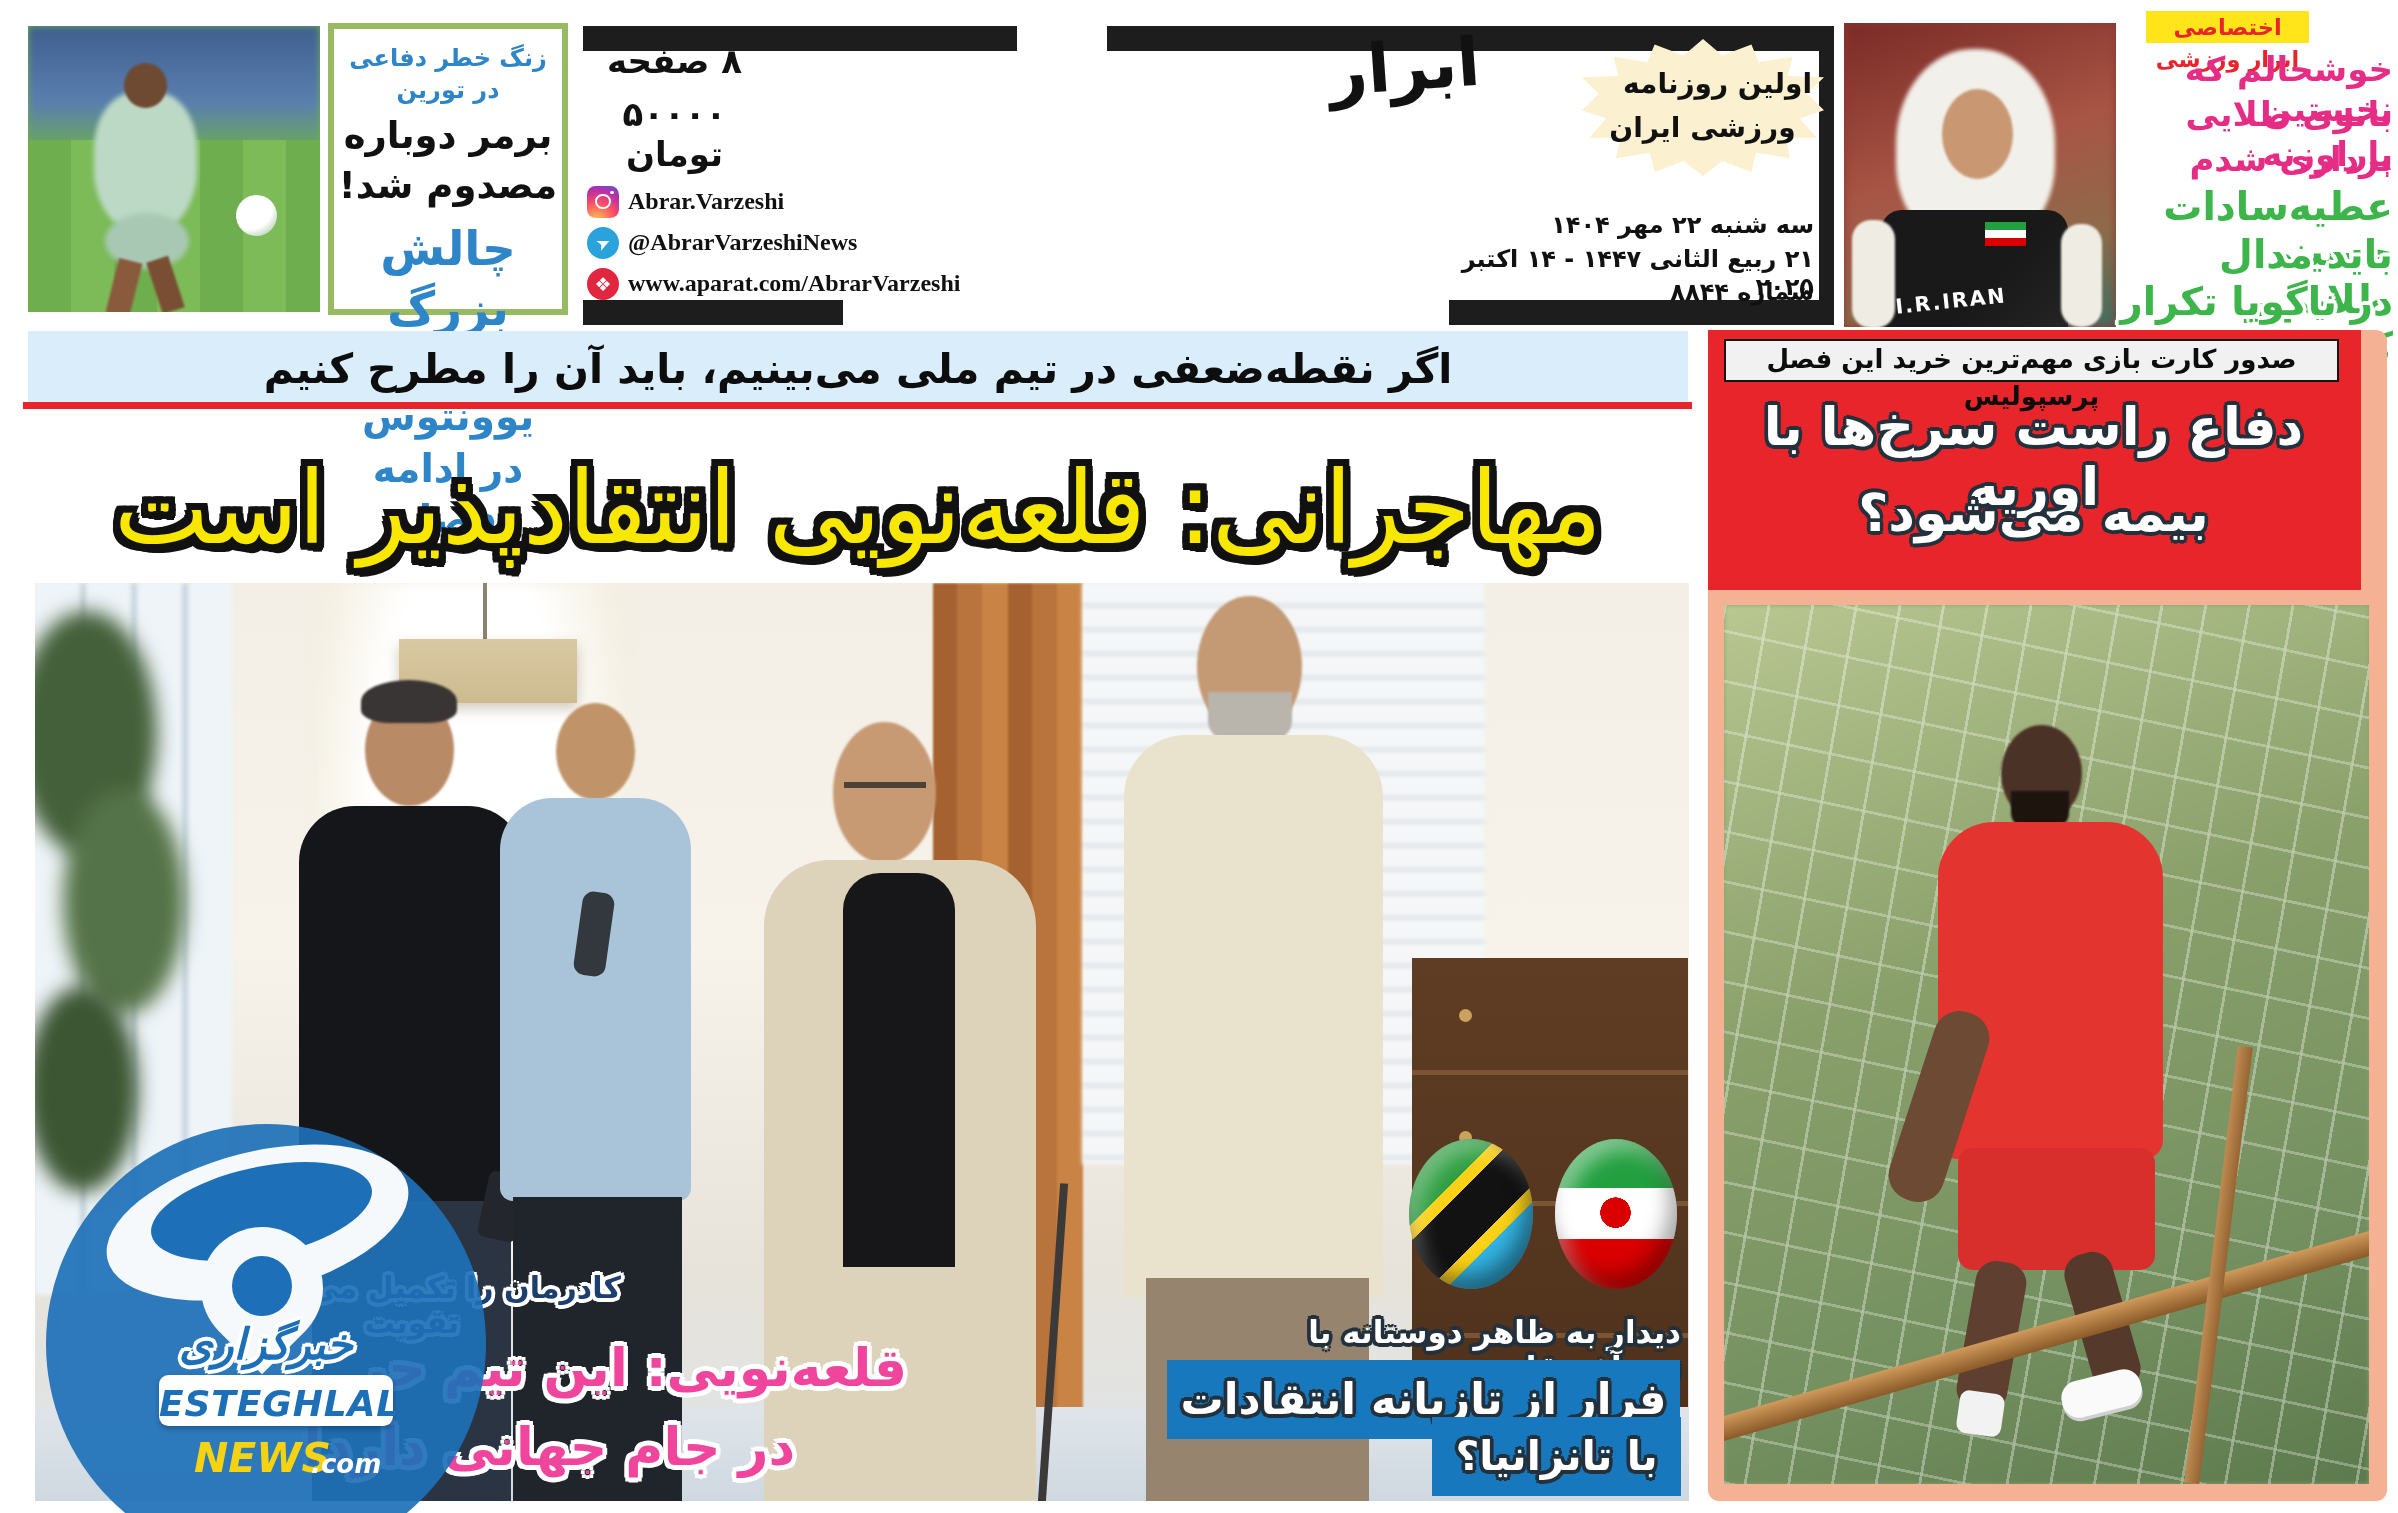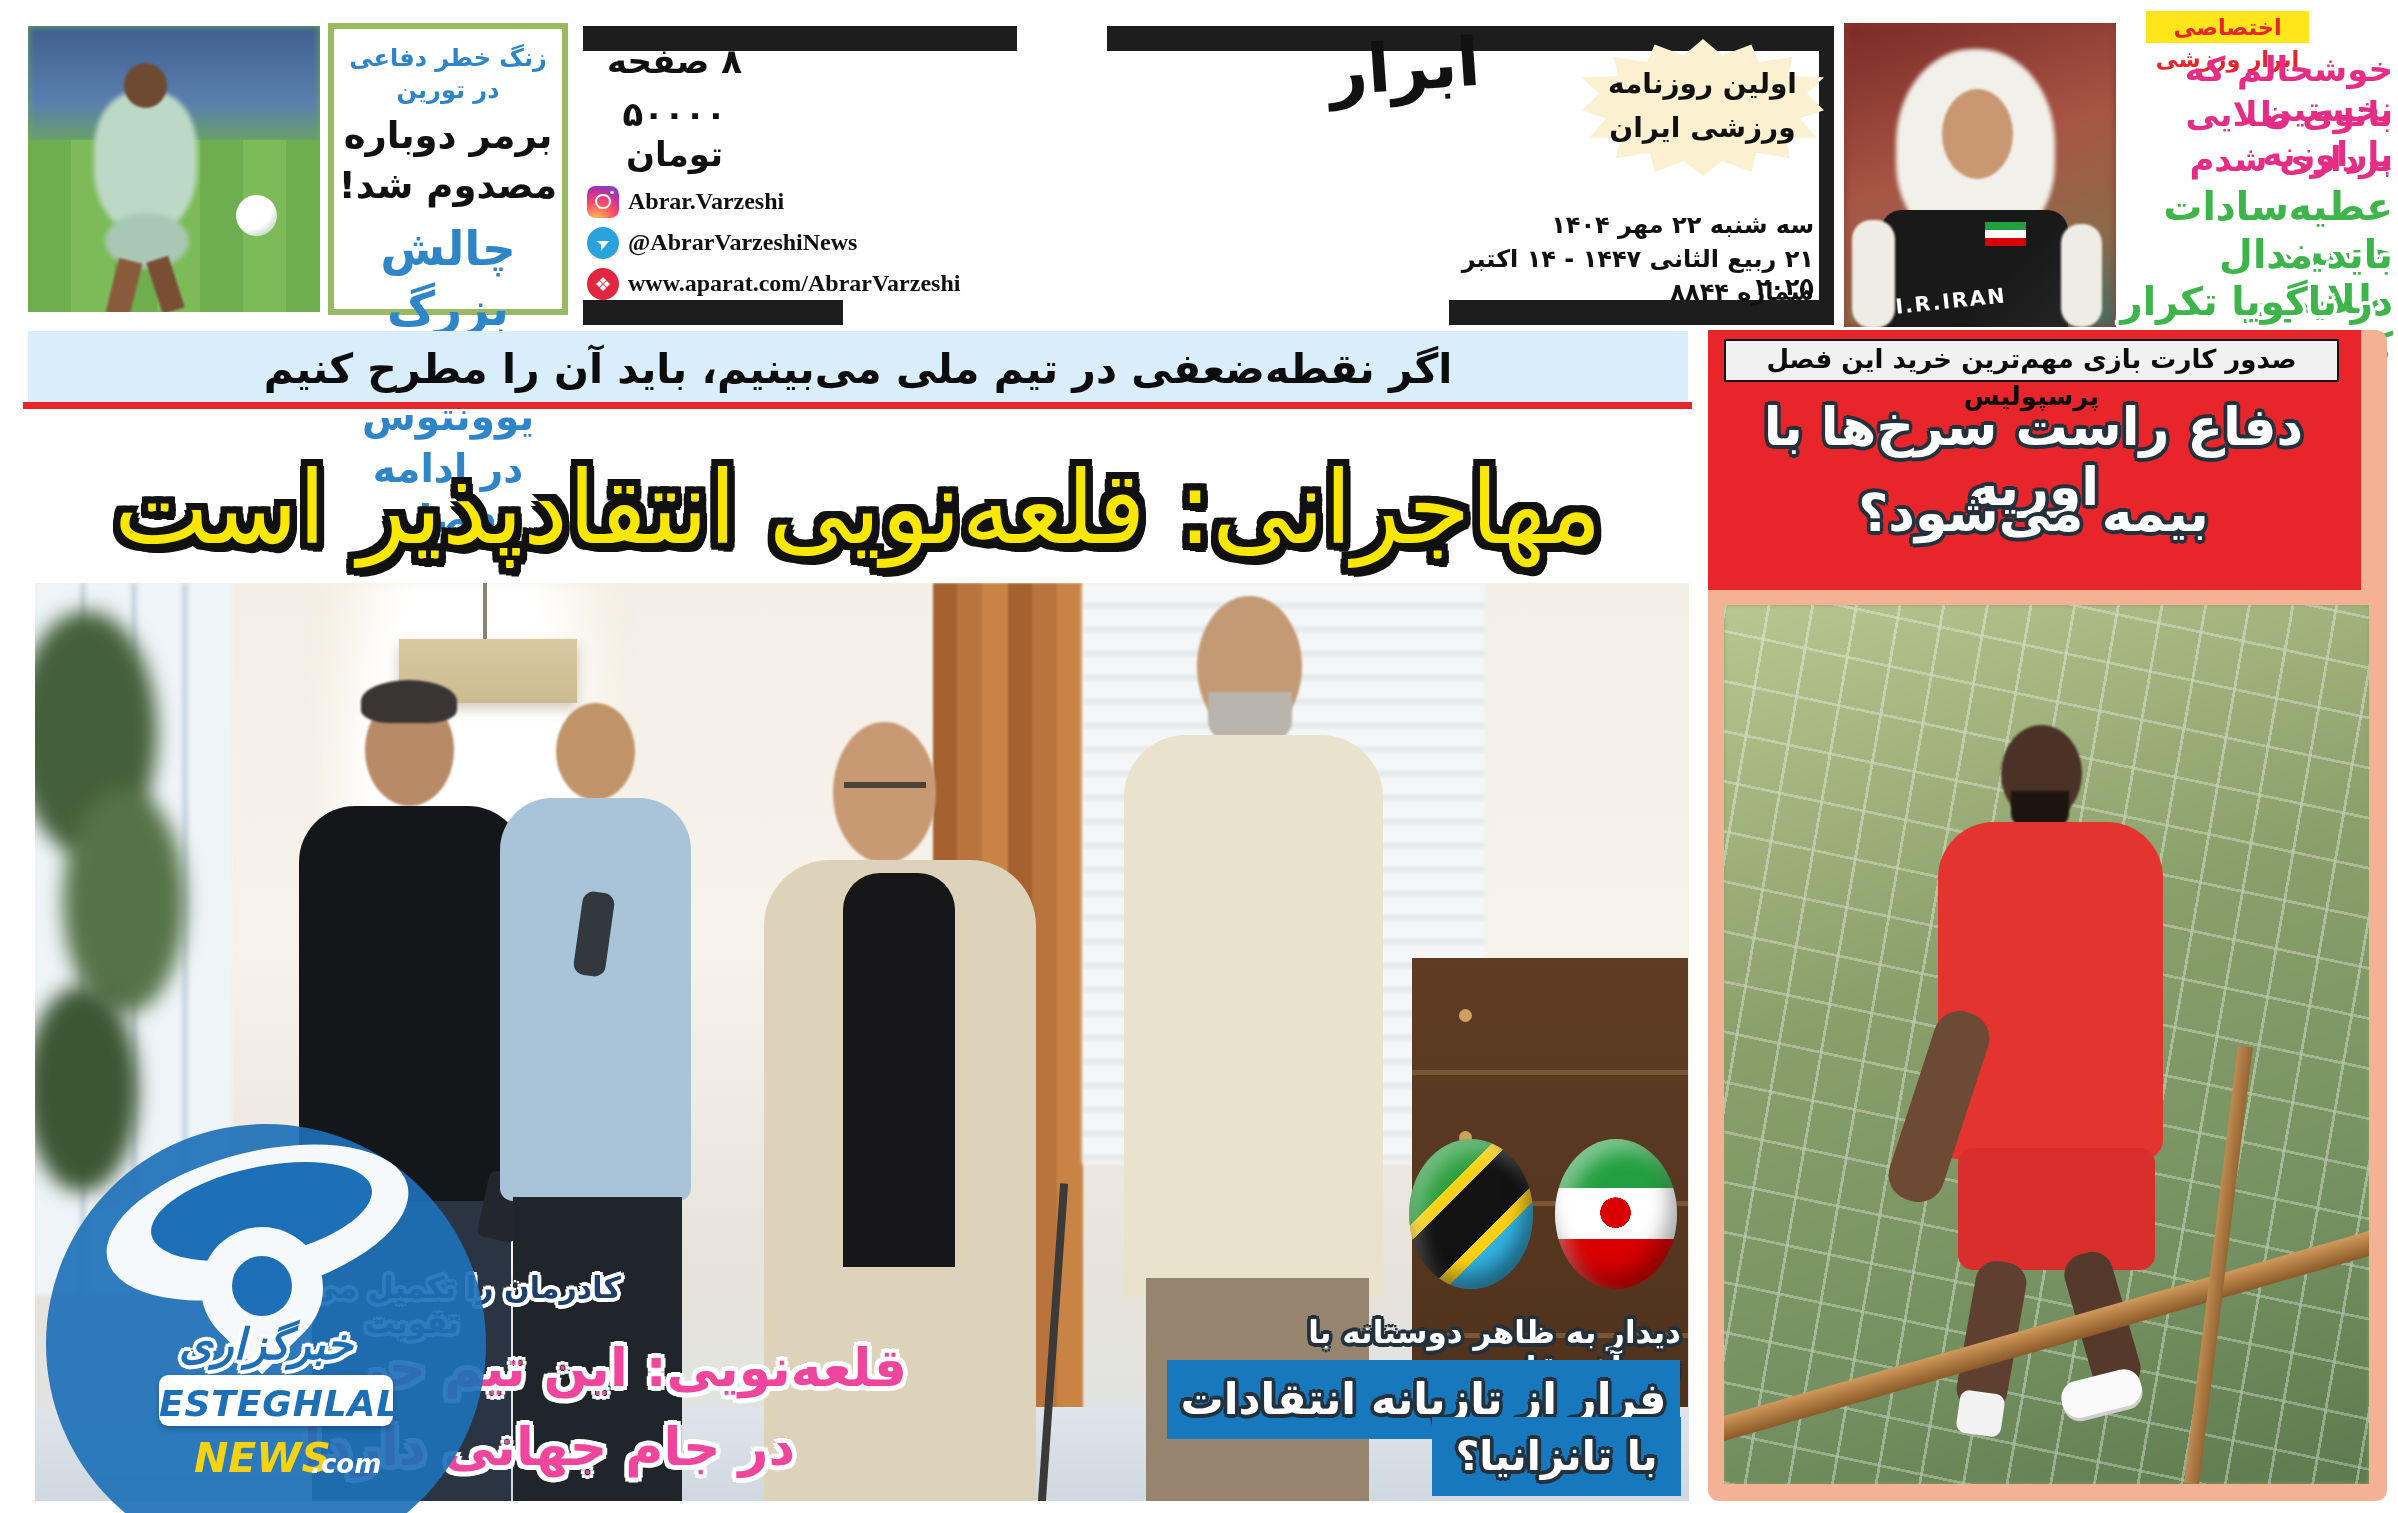--- a/index.html
+++ b/index.html
@@ -92,7 +92,7 @@
 
   <div class="abs" style="left:1582px;top:39px;width:242px;height:137px;background:#fbf0cf;
        clip-path:polygon(50% 0,58% 12%,70% 4%,73% 17%,87% 13%,85% 27%,100% 28%,93% 40%,100% 52%,90% 58%,97% 72%,84% 72%,86% 87%,72% 83%,70% 97%,58% 89%,50% 100%,42% 89%,30% 97%,28% 83%,14% 87%,16% 72%,3% 72%,10% 58%,0 52%,7% 40%,0 28%,15% 27%,13% 13%,27% 17%,30% 4%,42% 12%);"></div>
-  <div class="abs rtl c b" style="left:1593px;top:67px;width:219px;font-size:28px;color:#111;">اولین روزنامه</div>
+  <div class="abs rtl c b" style="left:1593px;top:67px;width:219px;font-size:28px;color:#111;text-align:right;">اولین روزنامه</div>
   <div class="abs rtl c b" style="left:1593px;top:111px;width:219px;font-size:28px;color:#111;">ورزشی ایران</div>
 
   <div class="abs rtl b" style="left:1499px;top:211px;width:315px;font-size:24px;color:#111;text-align:right;">سه شنبه ۲۲ مهر ۱۴۰۴</div>

